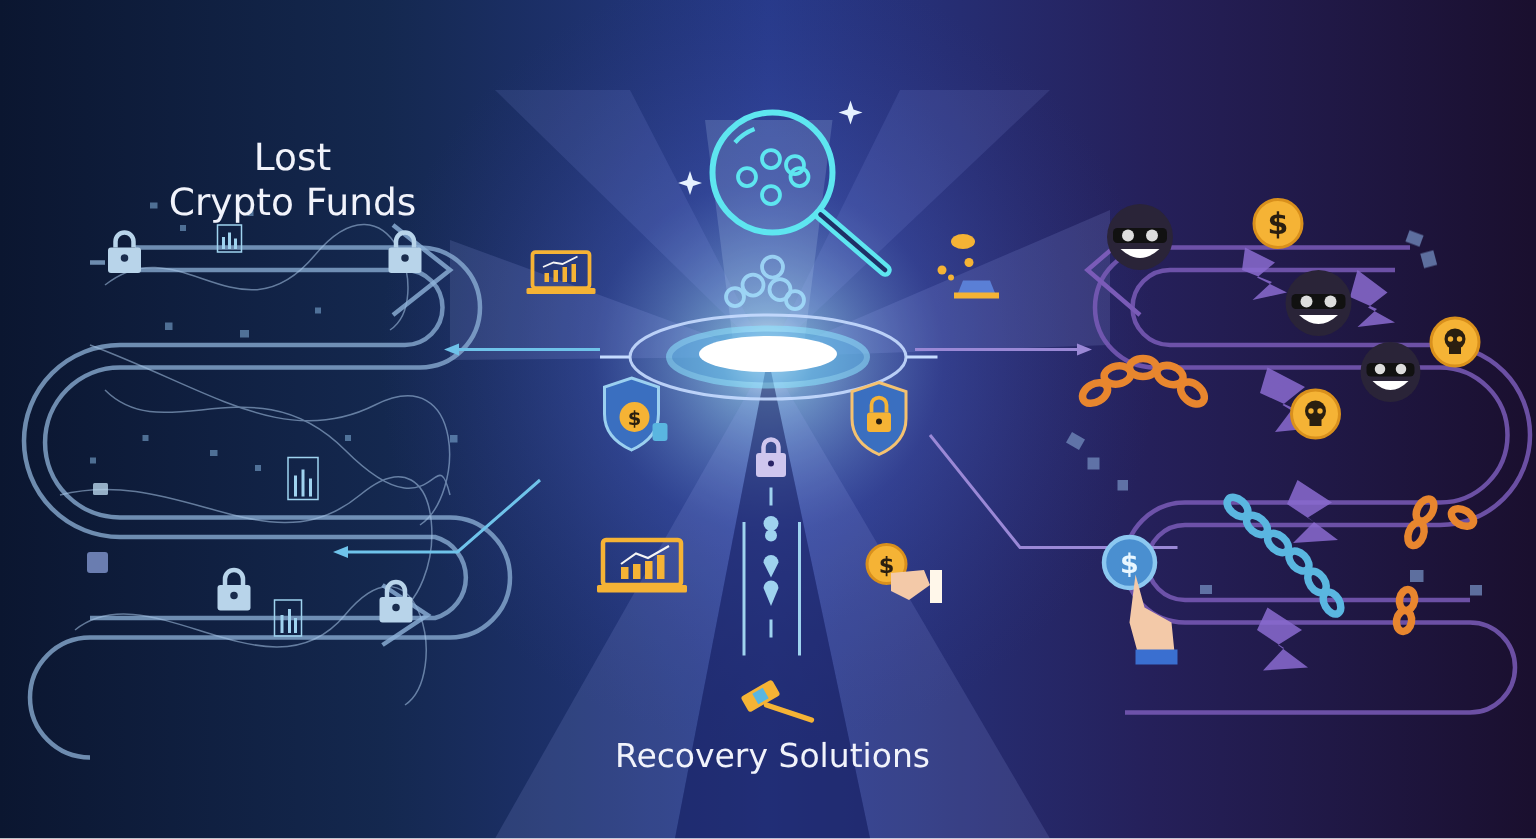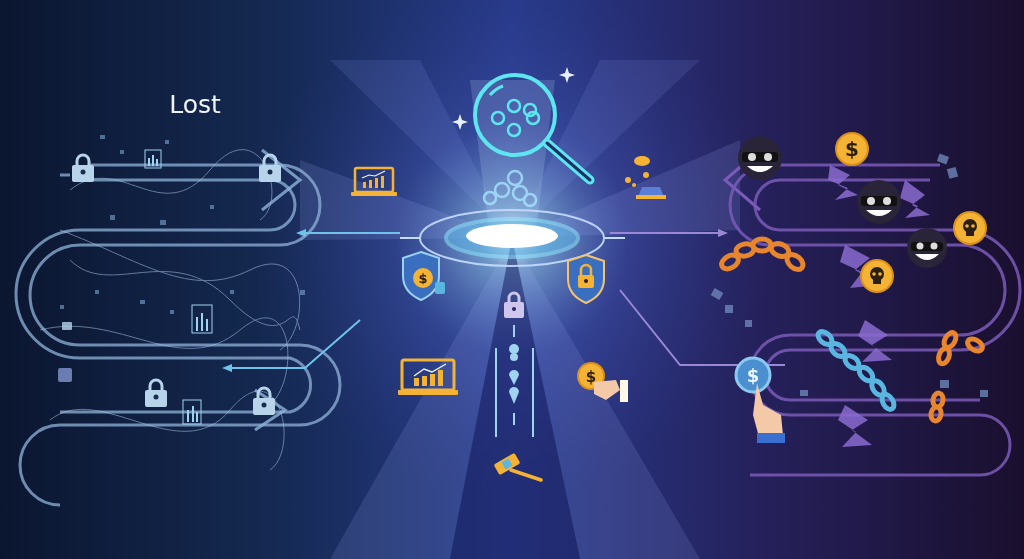--- a/index.html
+++ b/index.html
@@ -327,6 +327,7 @@
 
   <div class="title left">
     <div>Lost</div>
+    <div>Crypto Funds</div>
   </div>
 
 </div>

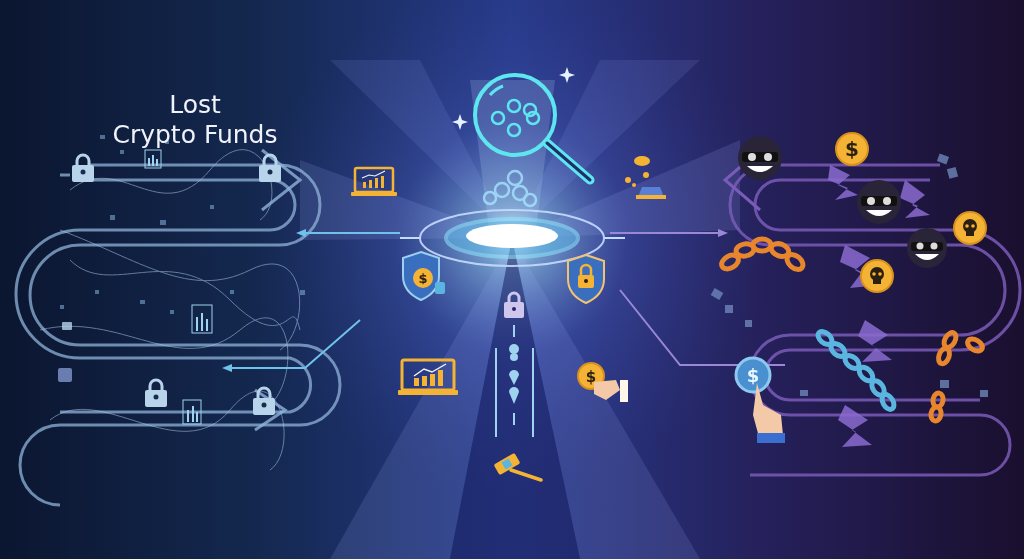--- a/index.html
+++ b/index.html
@@ -329,6 +329,7 @@
     <div>Lost</div>
     <div>Crypto Funds</div>
   </div>
+  <div class="title bottom">Recovery Solutions</div>
 
 </div>
 

